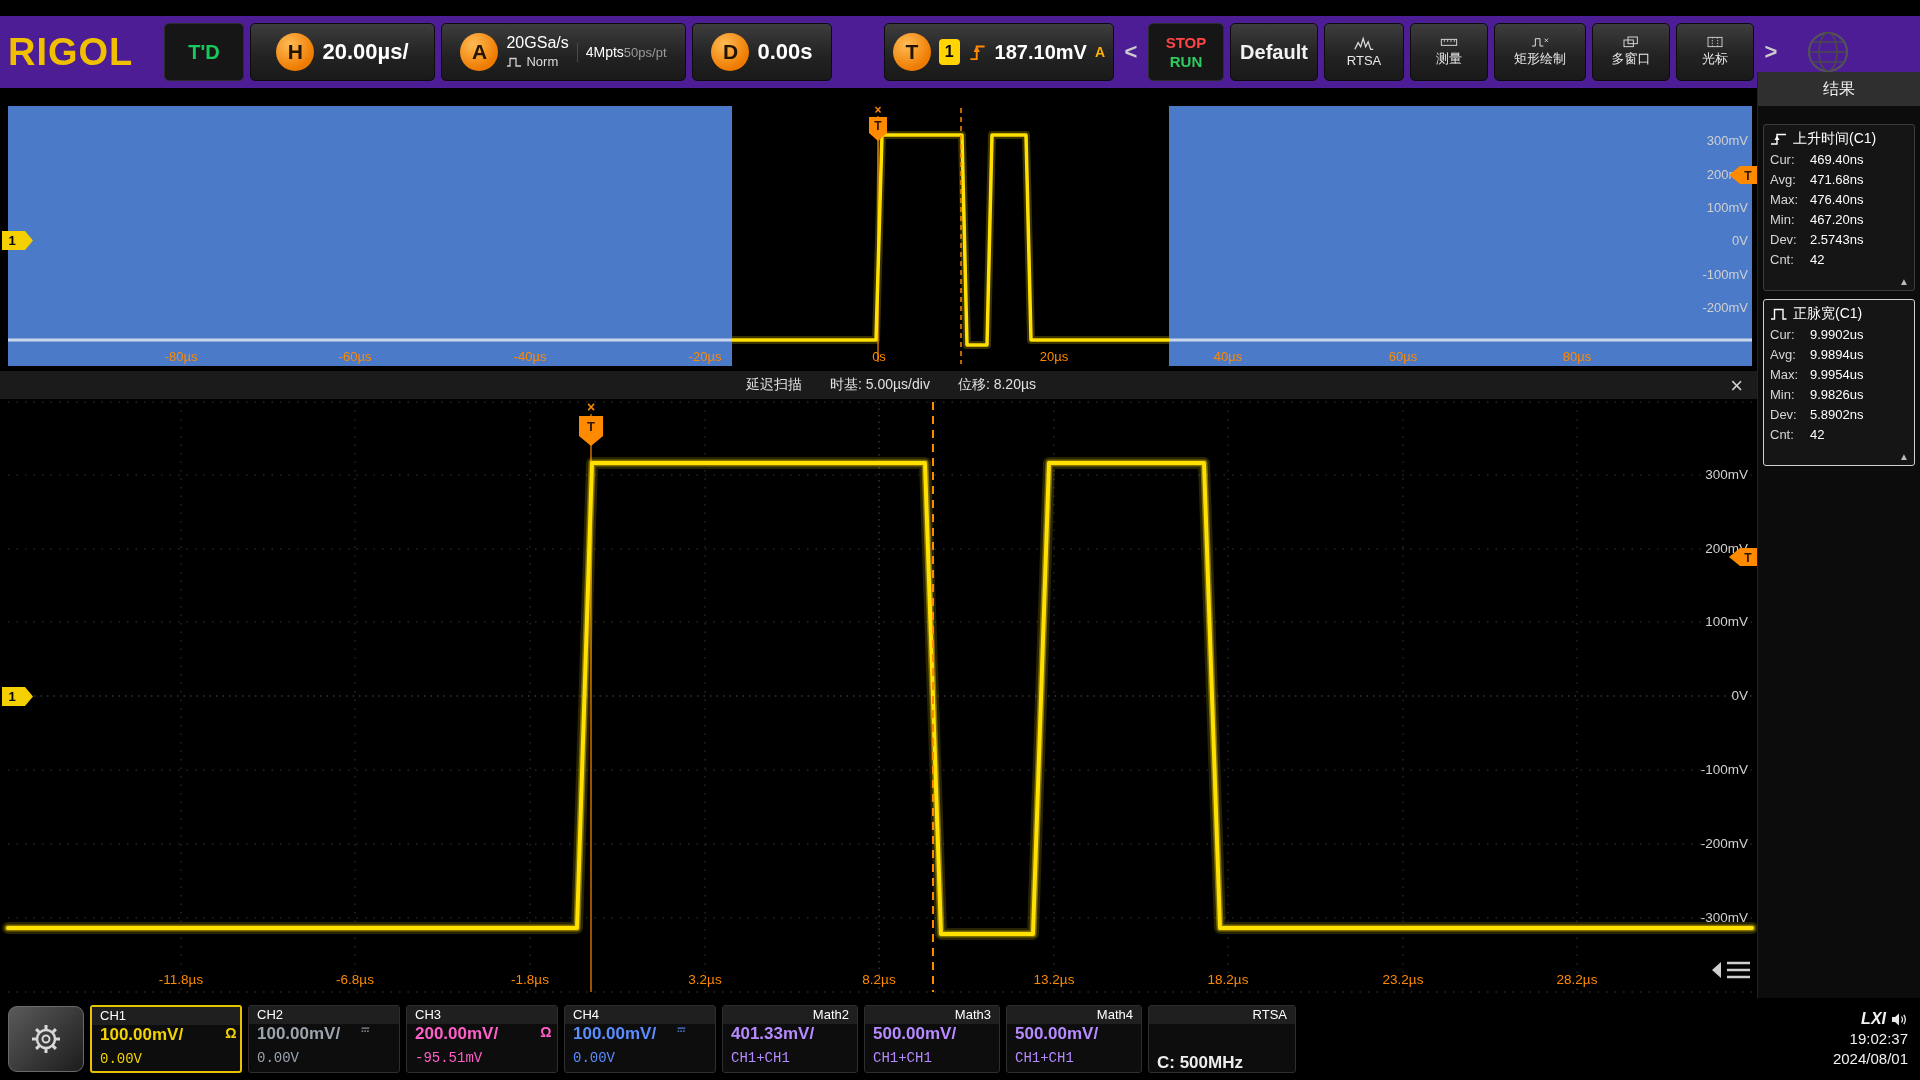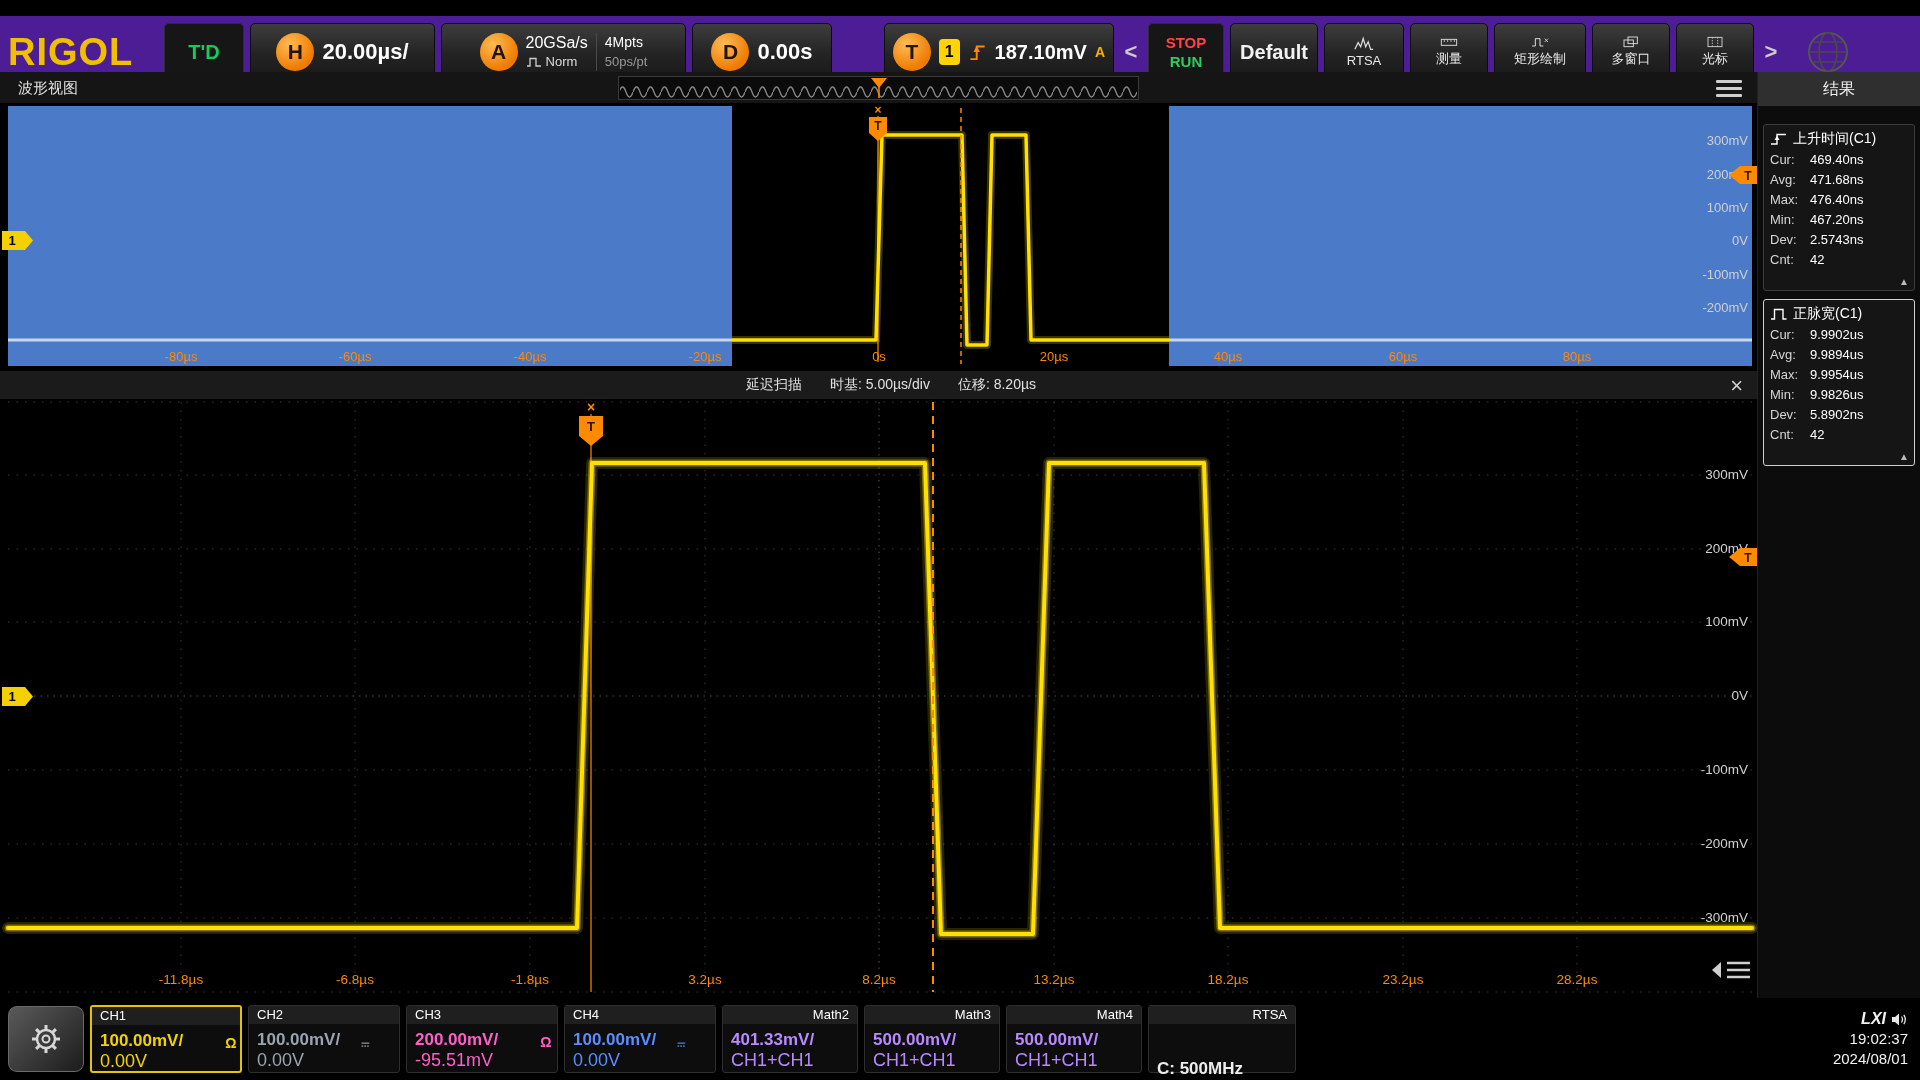--- a/index.html
+++ b/index.html
@@ -24,7 +24,7 @@
   .acq-col { display:flex; flex-direction:column; line-height:19px; }
   .acq-col .l1 { color:#fff; font-size:16px; }
   .acq-col .l2 { color:#ddd; font-size:13px; display:flex; align-items:center; gap:4px; }
-  .acq-col2 { display:flex; flex-direction:column; line-height:19px; border-left:1px solid #4a4a4a; padding-left:8px; }
+  .acq-col2 { display:flex; line-height:19px; border-left:1px solid #4a4a4a; padding-left:8px; }
   .acq-col2 .l1 { color:#fff; font-size:14px; }
   .acq-col2 .l2 { color:#999; font-size:13px; }
   .trg-src { width:26px; height:26px; background:#ffd400; border-radius:4px; color:#000;

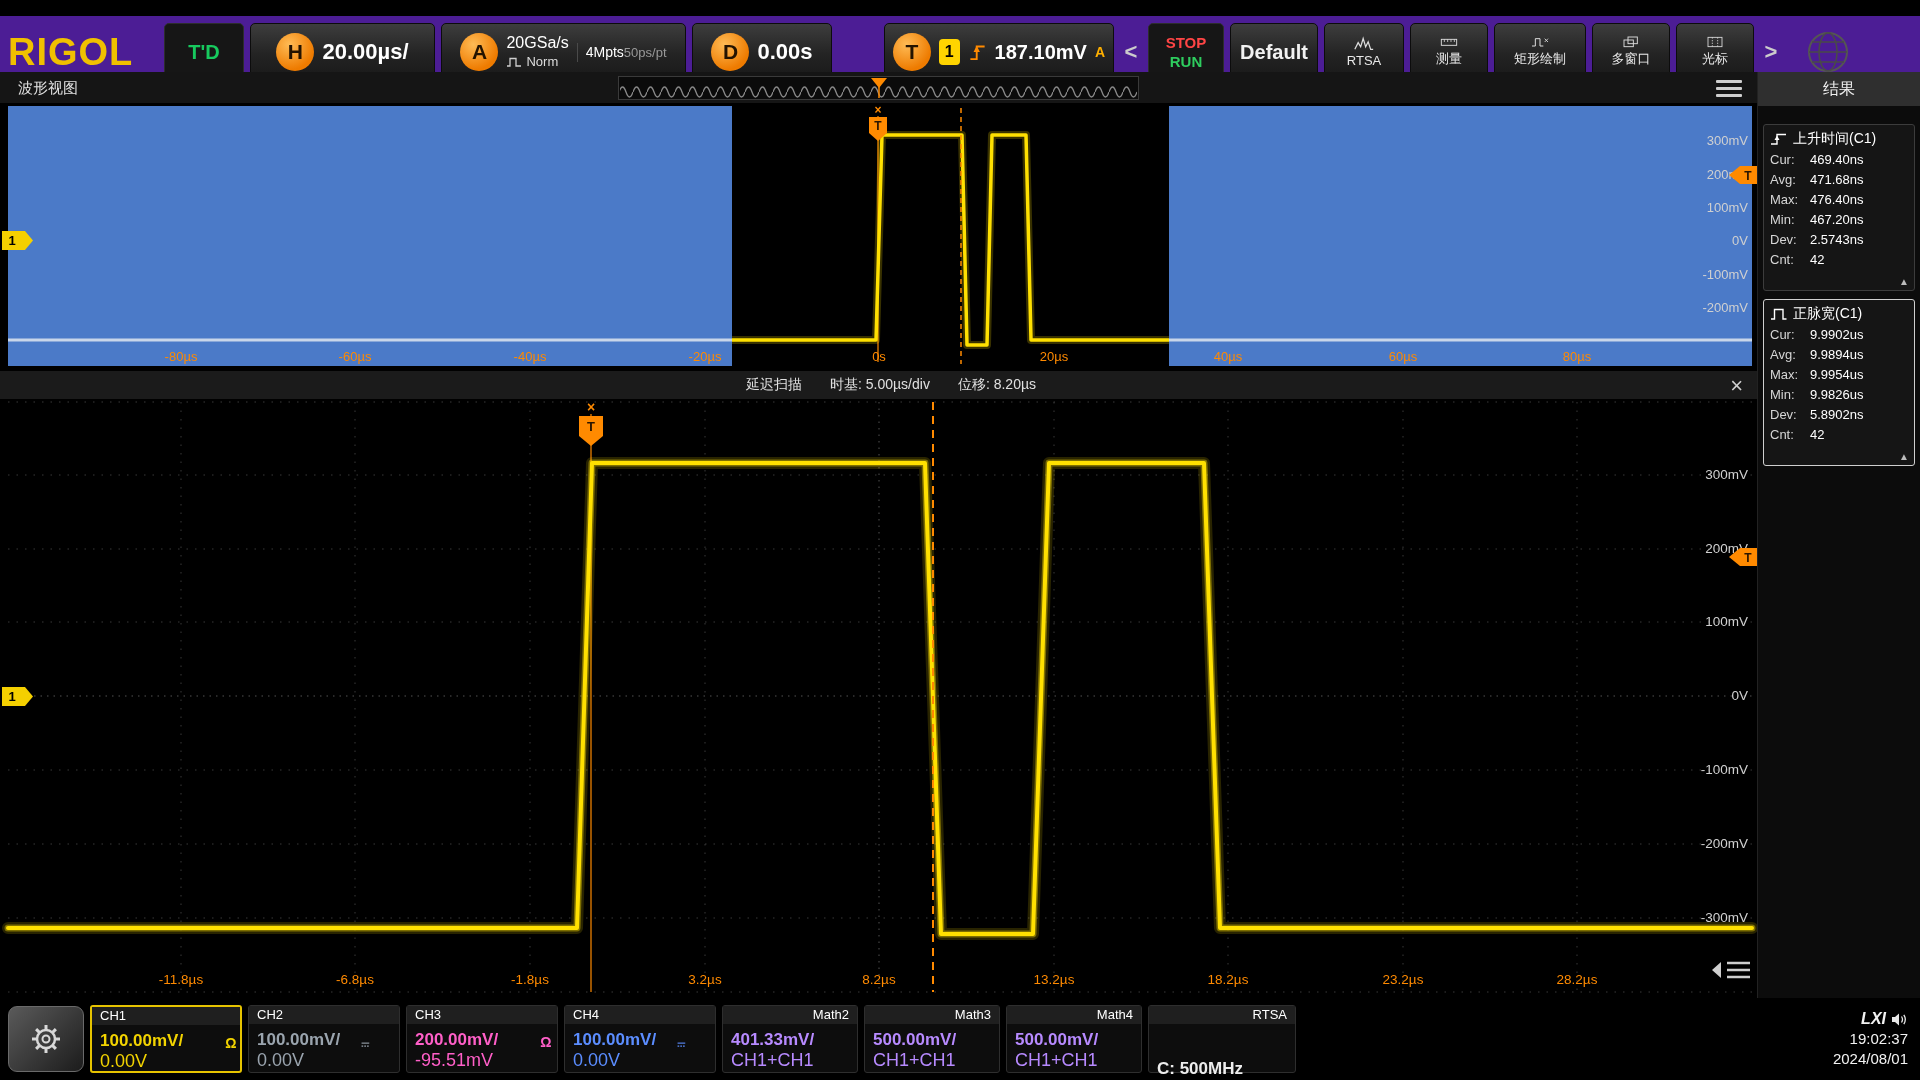--- a/index.html
+++ b/index.html
@@ -203,26 +203,6 @@
     </div>
   </header>
 
-  <div class="wv-header">
-    <span class="wv-title">波形视图</span>
-    <div class="nav-strip">
-      <svg width="519" height="22" viewBox="0 0 519 22">
-        <defs>
-          <pattern id="navwave" width="14" height="22" patternUnits="userSpaceOnUse">
-            <path d="M0,15 Q3.5,5 7,15 T14,15" fill="none" stroke="#8a8a8a" stroke-width="1.3"></path>
-          </pattern>
-        </defs>
-        <rect x="1" y="1" width="517" height="20" fill="url(#navwave)"></rect>
-        <line x1="260" y1="10" x2="260" y2="21" stroke="#ff8a00" stroke-width="1.5"></line>
-        <polygon points="252,1 268,1 260,11" fill="#ff8a00"></polygon>
-      </svg>
-    </div>
-    <div class="menu-btn">
-      <span></span>
-        <span></span>
-        <span></span>
-    </div>
-  </div>
 
   <div class="overview">
     <svg width="1757" height="266" viewBox="0 0 1757 266">

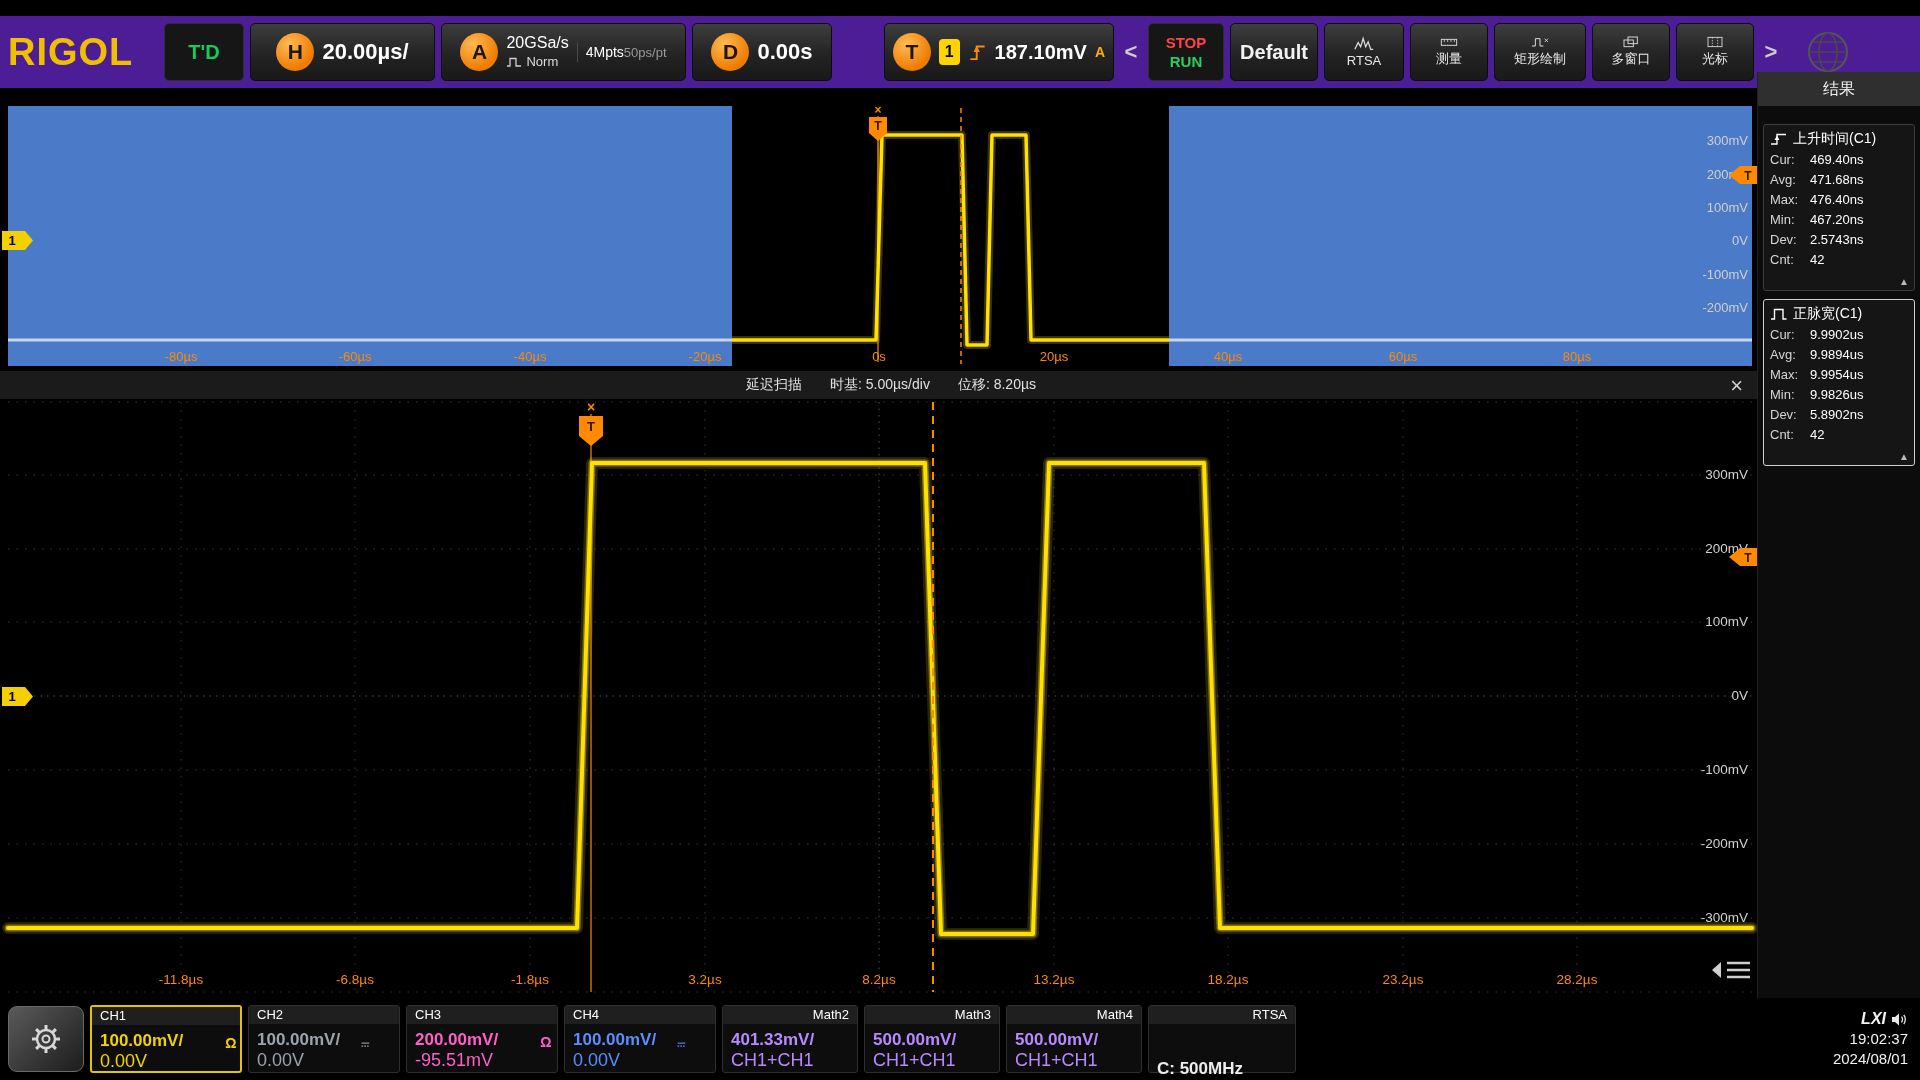--- a/index.html
+++ b/index.html
@@ -81,7 +81,7 @@
   .r-tile { width:148px; }
   .tile-head { height:18px; line-height:18px; font-size:13px; color:#fff; background:#1f1f1f; margin:0 -8px; padding:0 8px; }
   .tile-head.right { text-align:right; }
-  .tile-line1 { display:flex; align-items:flex-end; gap:21px; font-size:17px; font-weight:bold; height:26px; }
+  .tile-line1 { display:flex; align-items:flex-start; gap:21px; font-size:17px; font-weight:bold; height:26px; }
   .tile-line2 { font-size:18px; height:20px; }
   .c1 { color:#f2d300; } .c2 { color:#9aa4ae; } .c3 { color:#ff5fc8; } .c4 { color:#5b8dff; }
   .cm { color:#b78aff; } .cr1 { color:#ededed;margin-top:29px; } .cr2 { color:#cfcfcf; }

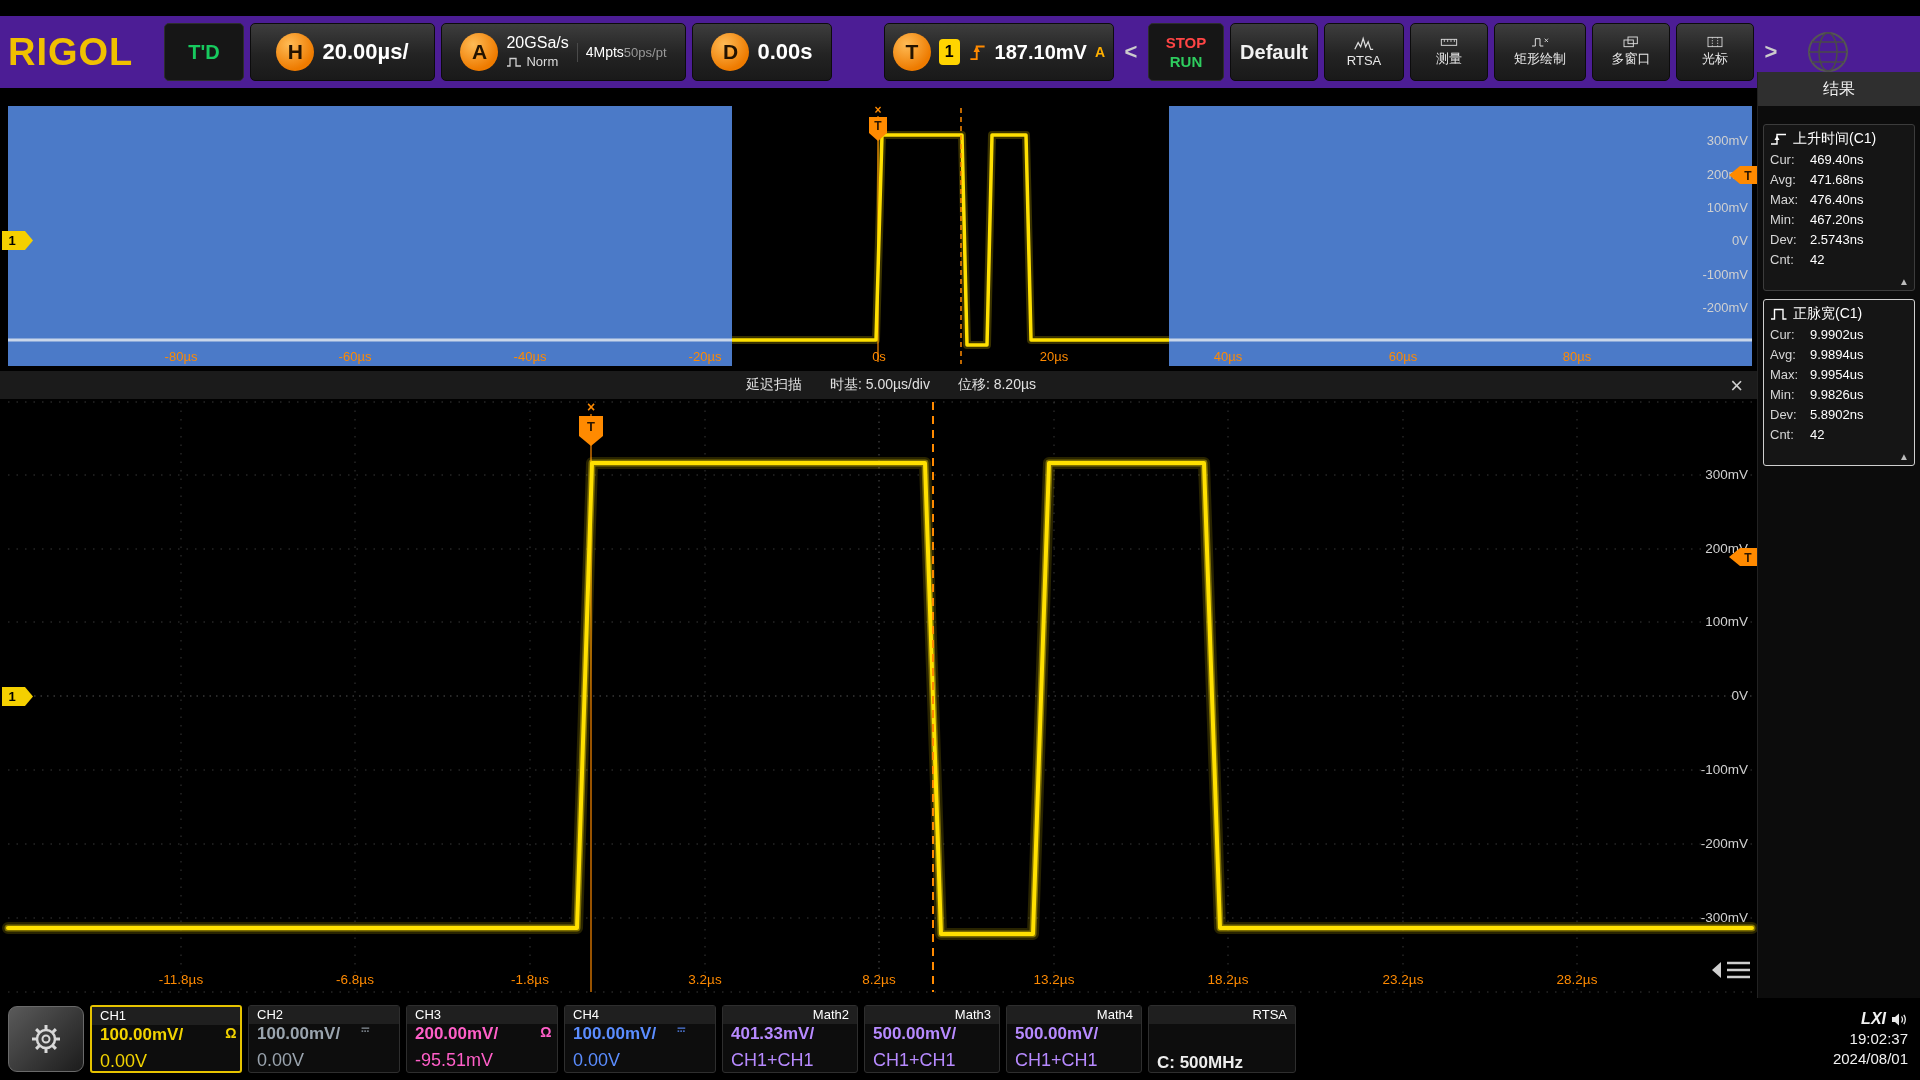--- a/index.html
+++ b/index.html
@@ -82,7 +82,7 @@
   .tile-head { height:18px; line-height:18px; font-size:13px; color:#fff; background:#1f1f1f; margin:0 -8px; padding:0 8px; }
   .tile-head.right { text-align:right; }
   .tile-line1 { display:flex; align-items:flex-start; gap:21px; font-size:17px; font-weight:bold; height:26px; }
-  .tile-line2 { font-size:18px; height:20px; }
+  .tile-line2 { font-size:14px; height:20px;font-family:Liberation Mono, monospace; }
   .c1 { color:#f2d300; } .c2 { color:#9aa4ae; } .c3 { color:#ff5fc8; } .c4 { color:#5b8dff; }
   .cm { color:#b78aff; } .cr1 { color:#ededed;margin-top:29px; } .cr2 { color:#cfcfcf; }
   .imped { font-size:14px; }

